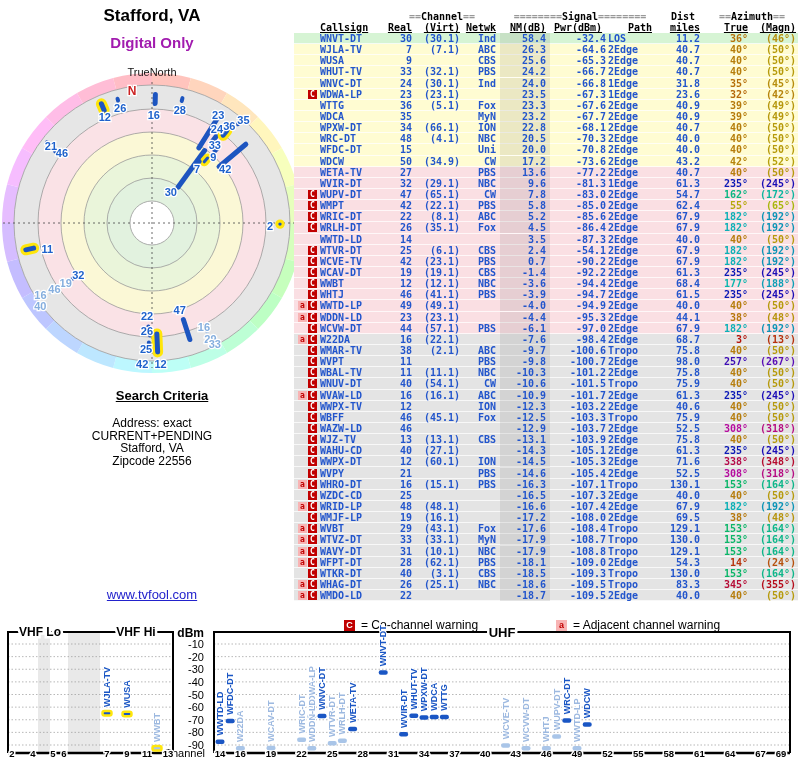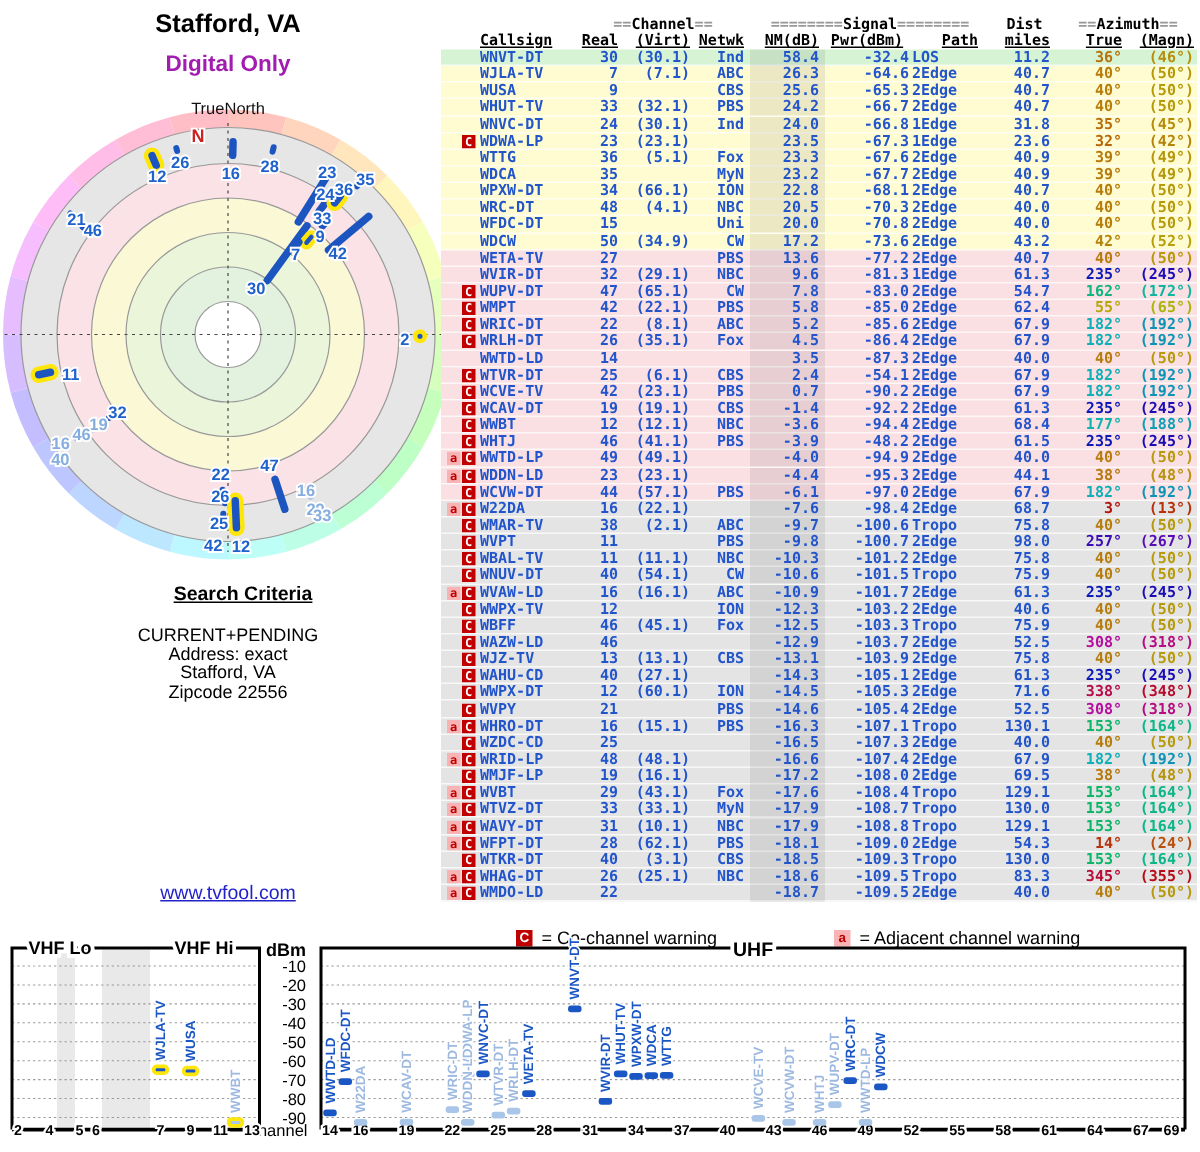--- a/index.html
+++ b/index.html
@@ -519,7 +519,7 @@
         <div class="c-virt">(41.1)</div>
         <div class="c-net">PBS</div>
         <div class="c-nm">-3.9</div>
-        <div class="c-pwr">-48.2</div>
+        <div class="c-pwr">-94.7</div>
         <div class="c-path">2Edge</div>
         <div class="c-miles">61.5</div>
         <div class="c-true" style="color: rgb(12, 26, 182);">235°</div>

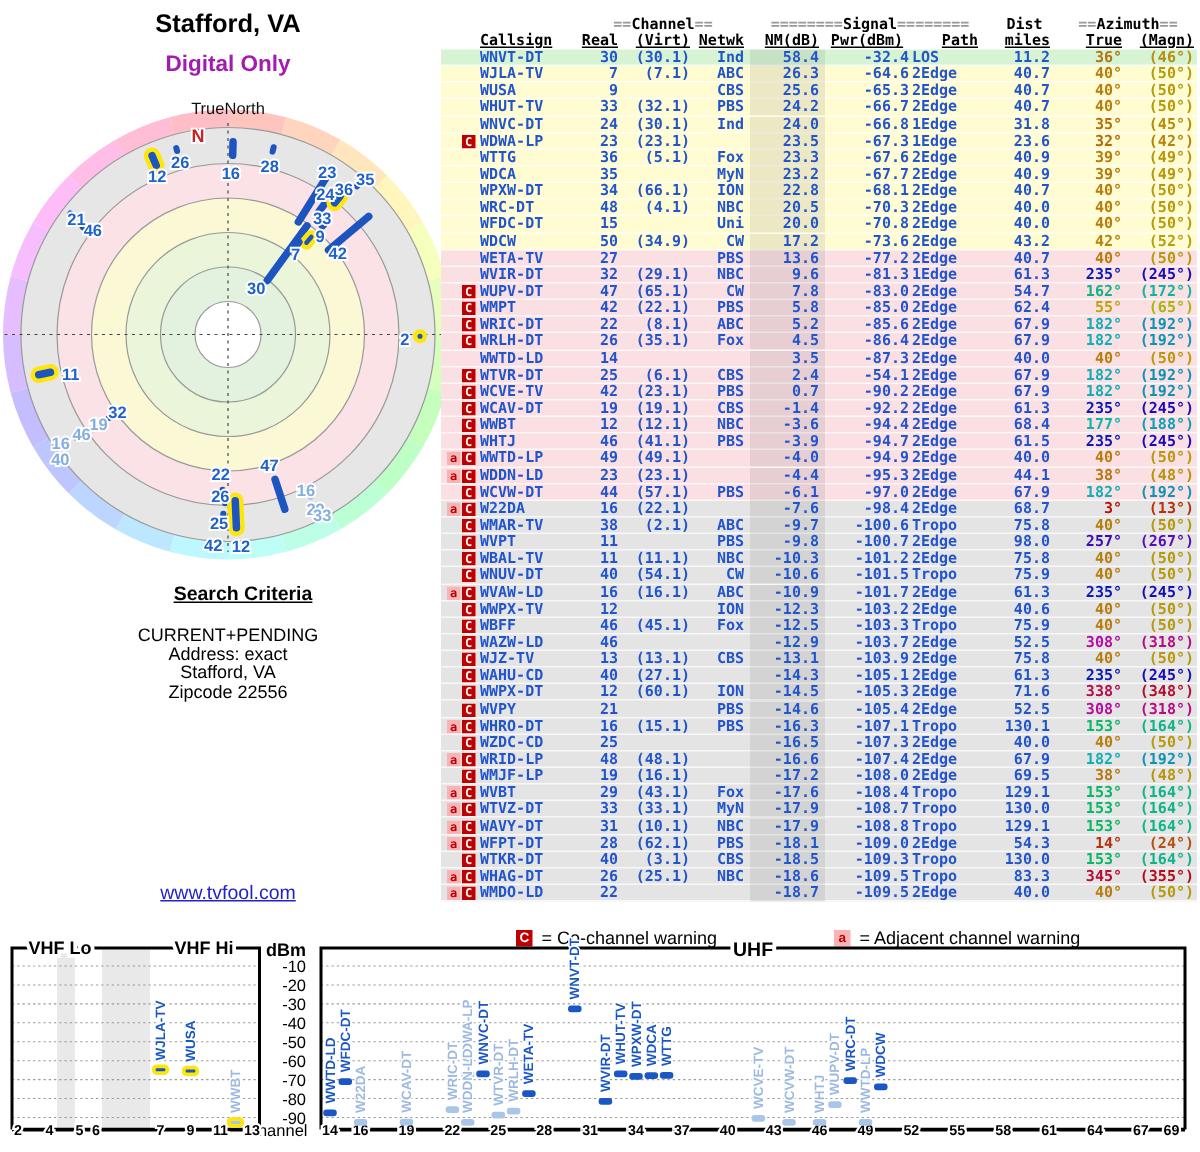--- a/index.html
+++ b/index.html
@@ -162,8 +162,8 @@
 
 <div class="abs" id="search">
   <div class="sc-title">Search Criteria</div>
+  <div class="sc-line">Address: exact</div>
   <div class="sc-line">CURRENT+PENDING</div>
-  <div class="sc-line">Address: exact</div>
   <div class="sc-line">Stafford, VA</div>
   <div class="sc-line">Zipcode 22556</div>
   <div class="sc-gap"></div>

